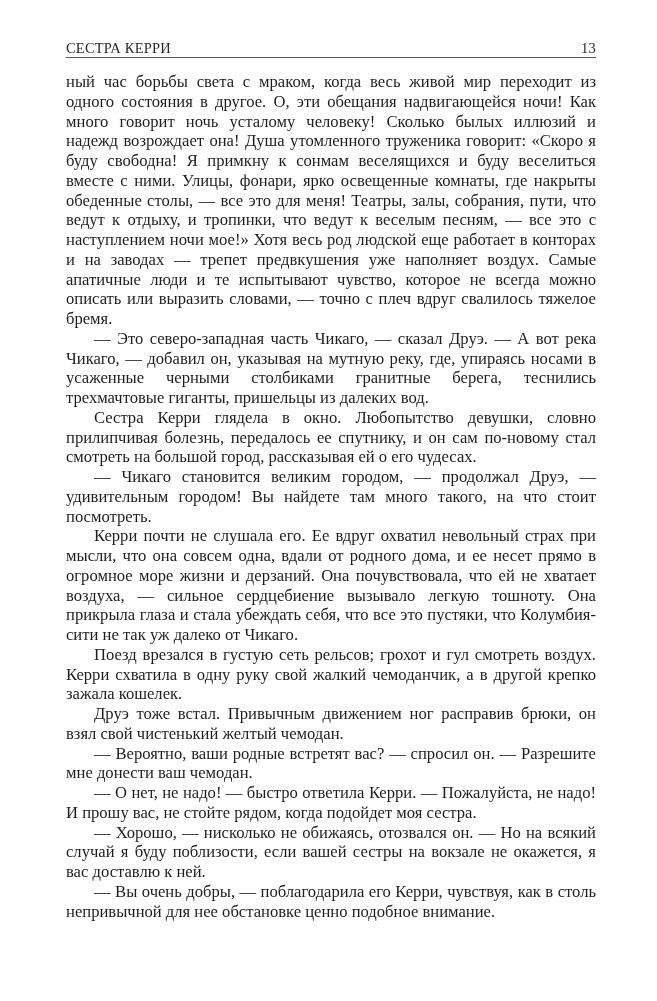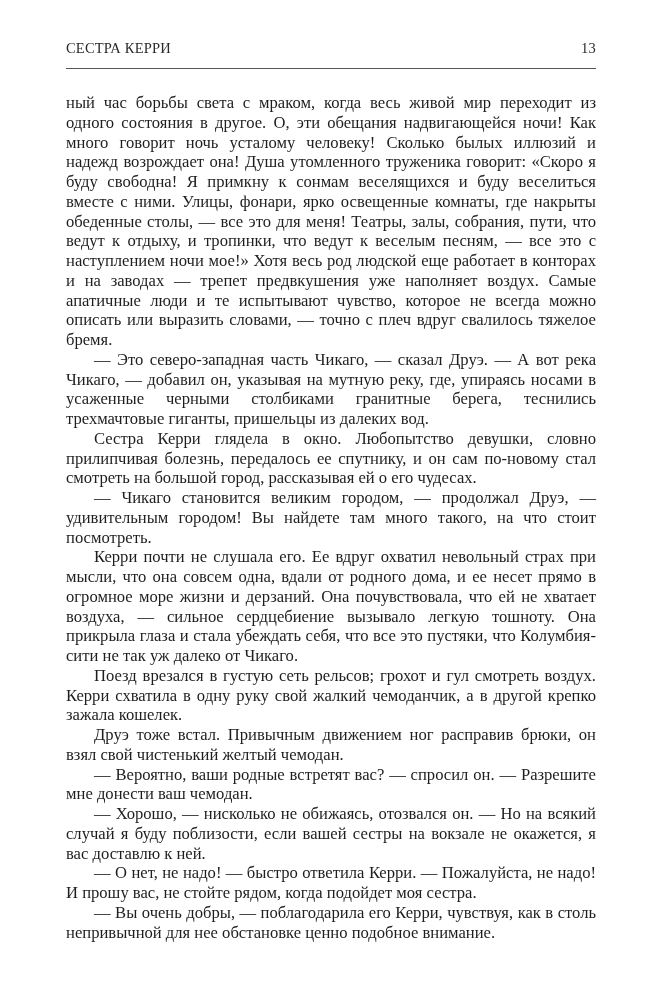--- a/index.html
+++ b/index.html
@@ -12,7 +12,7 @@
     .running-head {
       display: flex; justify-content: space-between; align-items: flex-end;
       font-size: 14.5px; line-height: 16px; letter-spacing: 0.2px;
-      padding-bottom: 12px;
+      padding-bottom: 1px;
       border-bottom: 1.6px solid #555;
       color: #2a2a2a;
     }

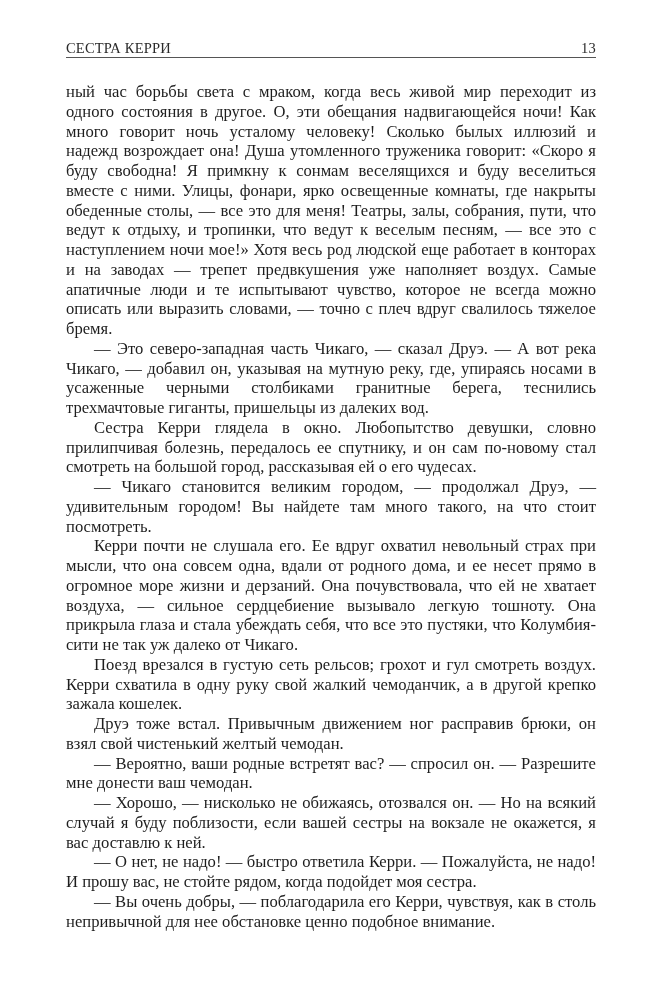--- a/index.html
+++ b/index.html
@@ -16,7 +16,7 @@
       border-bottom: 1.6px solid #555;
       color: #2a2a2a;
     }
-    .body-text { margin-top: 24px; font-size: 16.6px; line-height: 19.75px; }
+    .body-text { margin-top: 14px; font-size: 16.6px; line-height: 19.75px; }
     .body-text p { margin: 0; text-align: justify; text-align-last: left; hyphens: manual; }
     .body-text p.indent { text-indent: 28px; }
   </style>

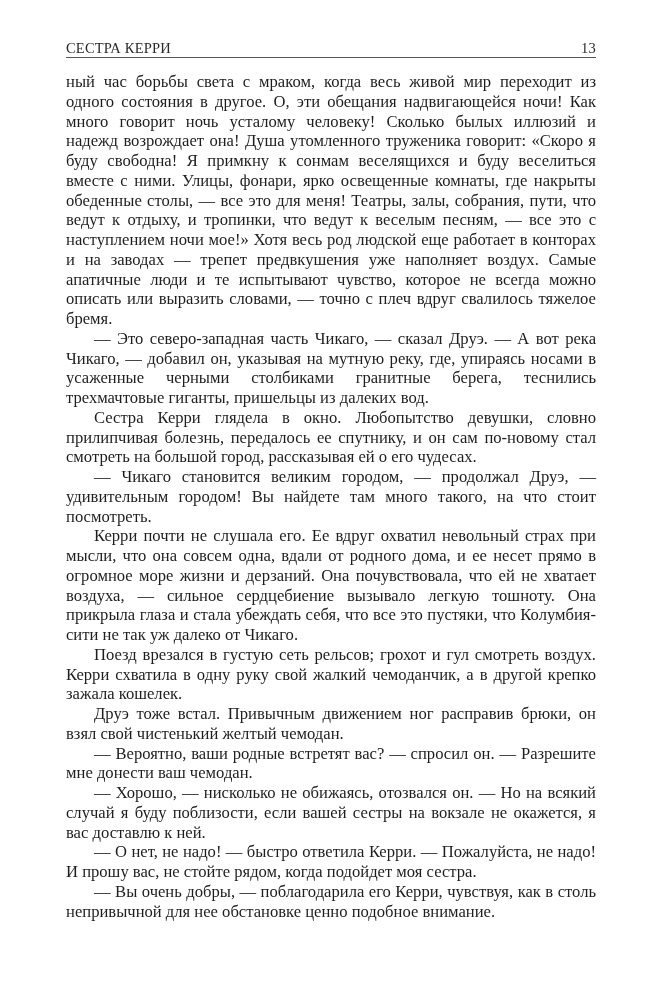--- a/index.html
+++ b/index.html
@@ -37,8 +37,8 @@
     <p class="indent">Поезд врезался в густую сеть рельсов; грохот и гул смотреть воздух. Керри схватила в одну руку свой жалкий чемоданчик, а в другой крепко зажала кошелек.</p>
     <p class="indent">Друэ тоже встал. Привычным движением ног расправив брюки, он взял свой чистенький желтый чемодан.</p>
     <p class="indent">— Вероятно, ваши родные встретят вас? — спросил он. — Разрешите мне донести ваш чемодан.</p>
+    <p class="indent">— О нет, не надо! — быстро ответила Керри. — Пожалуйста, не надо! И прошу вас, не стойте рядом, когда подойдет моя сестра.</p>
     <p class="indent">— Хорошо, — нисколько не обижаясь, отозвался он. — Но на всякий случай я буду поблизости, если вашей сестры на вокзале не окажется, я вас доставлю к ней.</p>
-    <p class="indent">— О нет, не надо! — быстро ответила Керри. — Пожалуйста, не надо! И прошу вас, не стойте рядом, когда подойдет моя сестра.</p>
     <p class="indent">— Вы очень добры, — поблагодарила его Керри, чувствуя, как в столь непривычной для нее обстановке ценно подобное внимание.</p>
   </div>
 </div>

